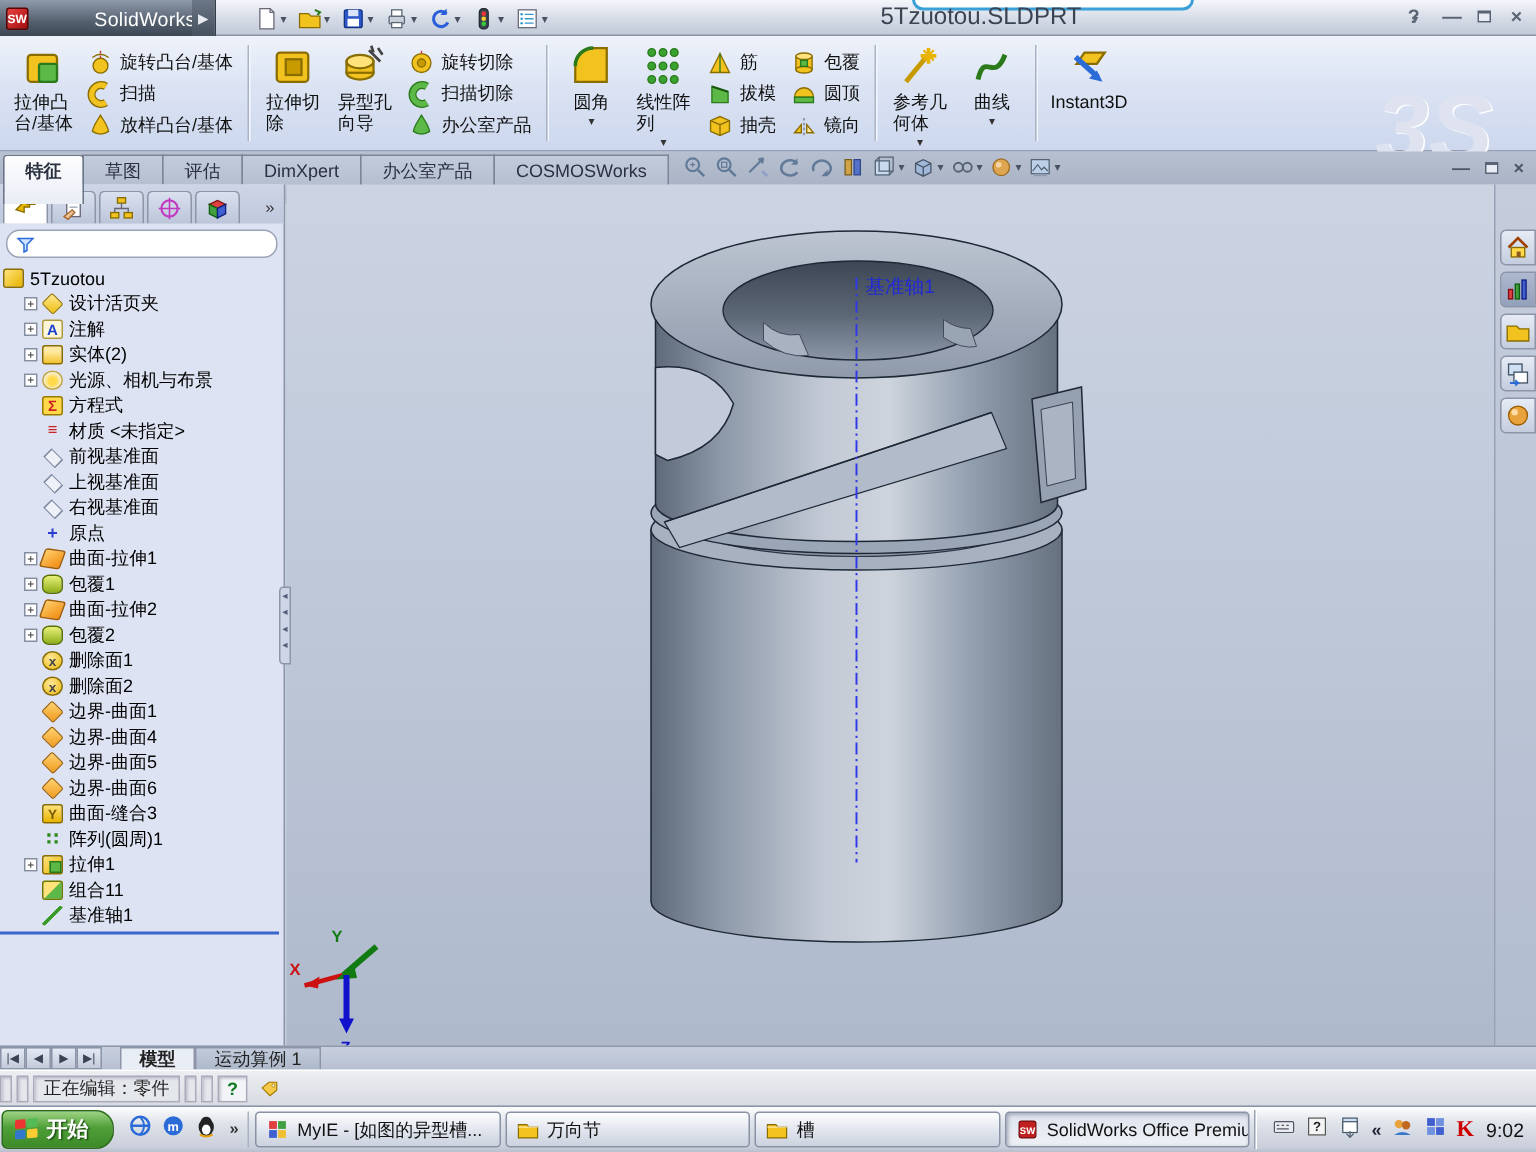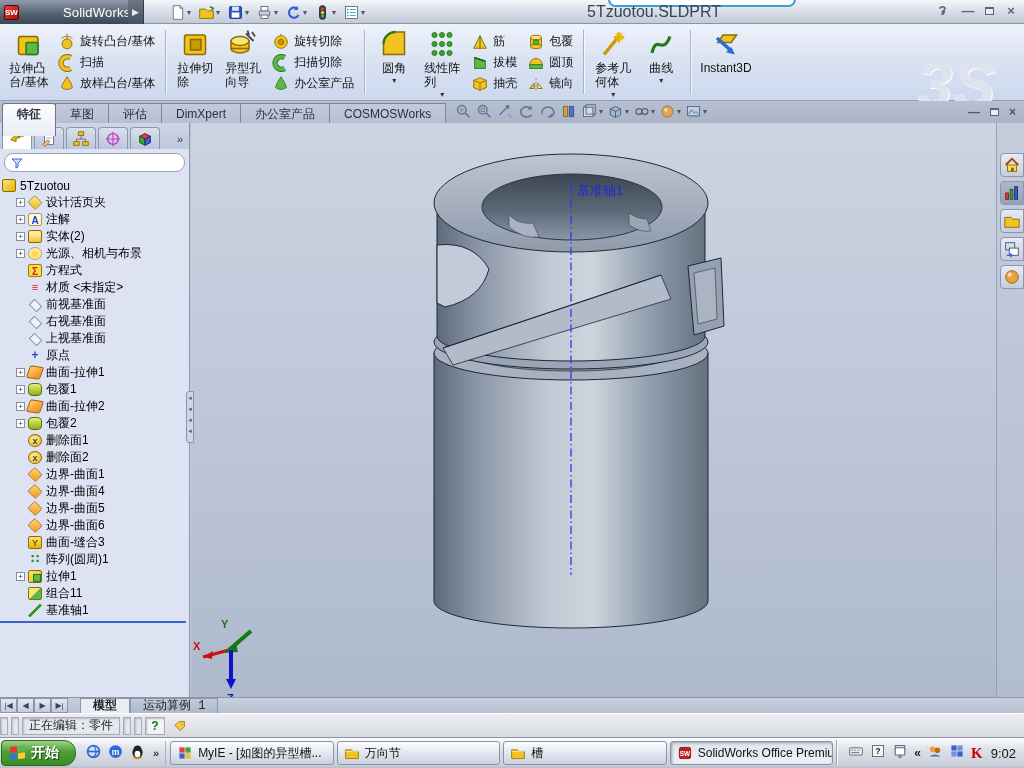--- a/index.html
+++ b/index.html
@@ -589,13 +589,13 @@
             <span class="indent"></span>
             <span class="noexp"></span>
             <span class="ti ti-plane"></span>
+            <span class="lbl">上视基准面</span>
+          </div>
+          <div class="trow">
+            <span class="indent"></span>
+            <span class="noexp"></span>
+            <span class="ti ti-plane"></span>
             <span class="lbl">右视基准面</span>
-          </div>
-          <div class="trow">
-            <span class="indent"></span>
-            <span class="noexp"></span>
-            <span class="ti ti-plane"></span>
-            <span class="lbl">上视基准面</span>
           </div>
           <div class="trow">
             <span class="indent"></span>

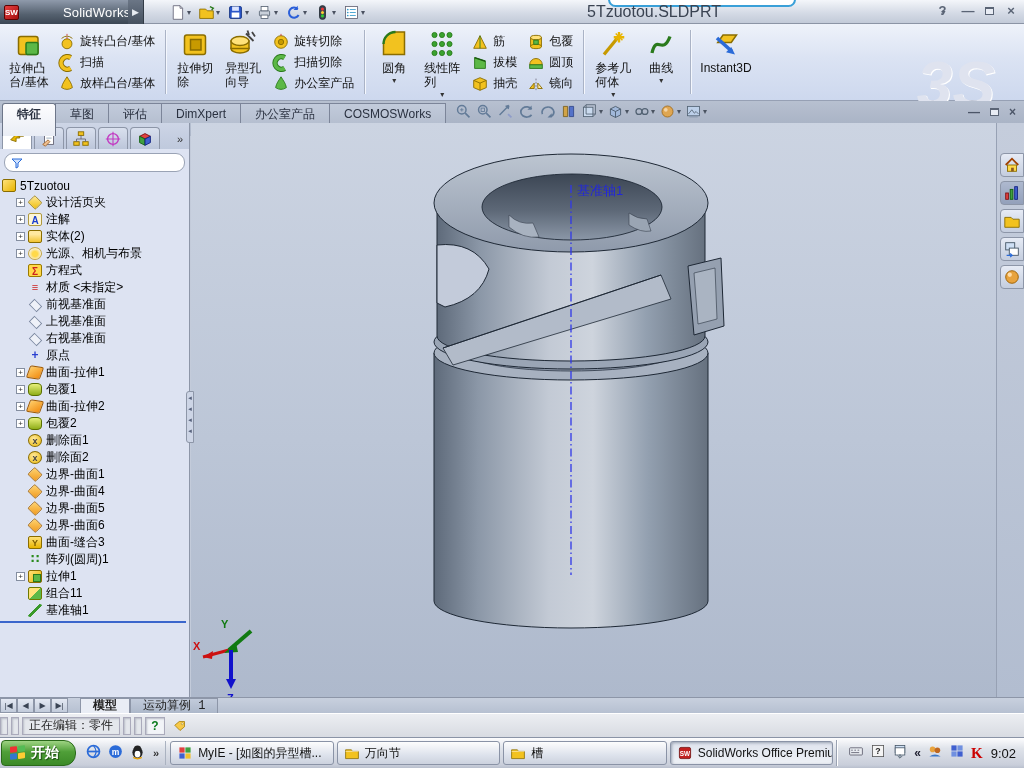--- a/index.html
+++ b/index.html
@@ -97,7 +97,7 @@
   
   #bottombar{position:absolute;left:0;top:697px;width:1024px;height:16px;background:linear-gradient(180deg,#c8d0de,#b6c0d1);border-top:1px solid #8d96a8;display:flex;align-items:stretch;}
   .bnav{width:17px;border:1px solid #8d96a8;background:linear-gradient(180deg,#e4e9f3,#c2cbdb);font-size:8px;color:#3a4454;text-align:center;line-height:14px;}
-  .btab{padding:0 12px;font-size:12px;line-height:15px;color:#222;border:1px solid #8d96a8;border-bottom:none;background:linear-gradient(180deg,#c2cbdb,#adb8ca);font-family:Liberation Mono, monospace;}
+  .btab{padding:0 12px;font-size:12px;line-height:15px;color:#222;border:1px solid #8d96a8;border-bottom:none;background:linear-gradient(180deg,#c2cbdb,#adb8ca);}
   .btab.active{background:#e9edf5;font-weight:bold;}
   
   #statusbar{position:absolute;left:0;top:713px;width:1024px;height:24px;background:linear-gradient(180deg,#eceef2,#d8dbe2);border-top:1px solid #fff;display:flex;align-items:center;font-size:12px;color:#222;}

